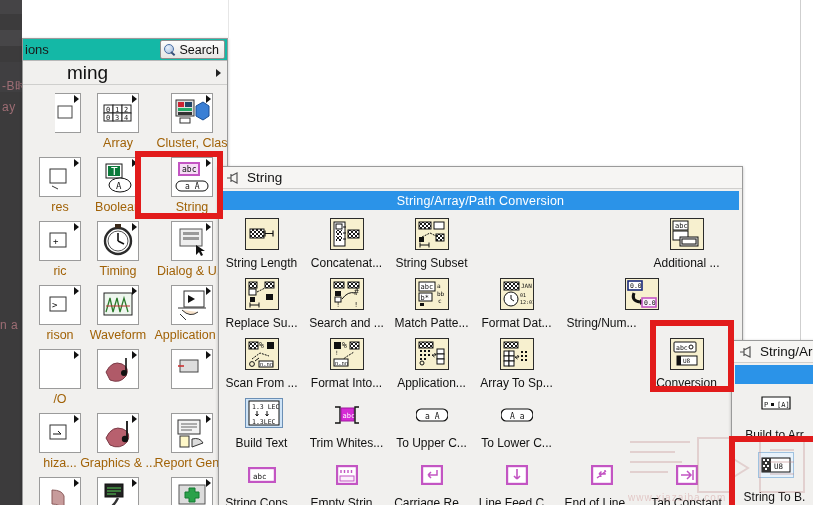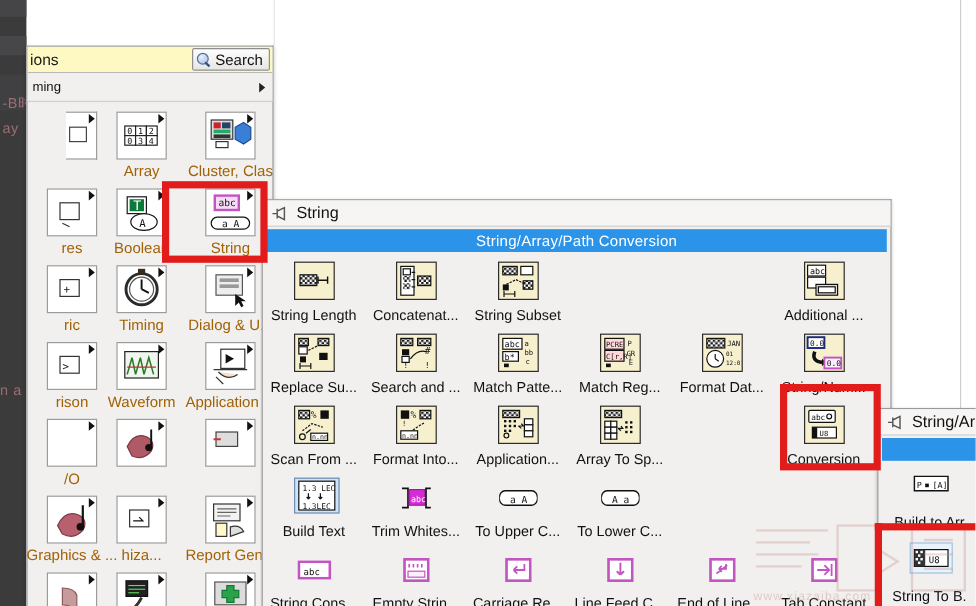--- a/index.html
+++ b/index.html
@@ -37,7 +37,7 @@
   #wfunc { left: 22px; top: 38px; width: 206px; height: 467px; border-bottom: none; }
 
   .func-toolbar {
-    position: relative; height: 22px; background: #fef9c3;
+    position: relative; height: 22px; background: #14b8a6;
     border-bottom: 1px solid #b8b8b8; display: flex; align-items: center;
   }
   .func-toolbar .title {

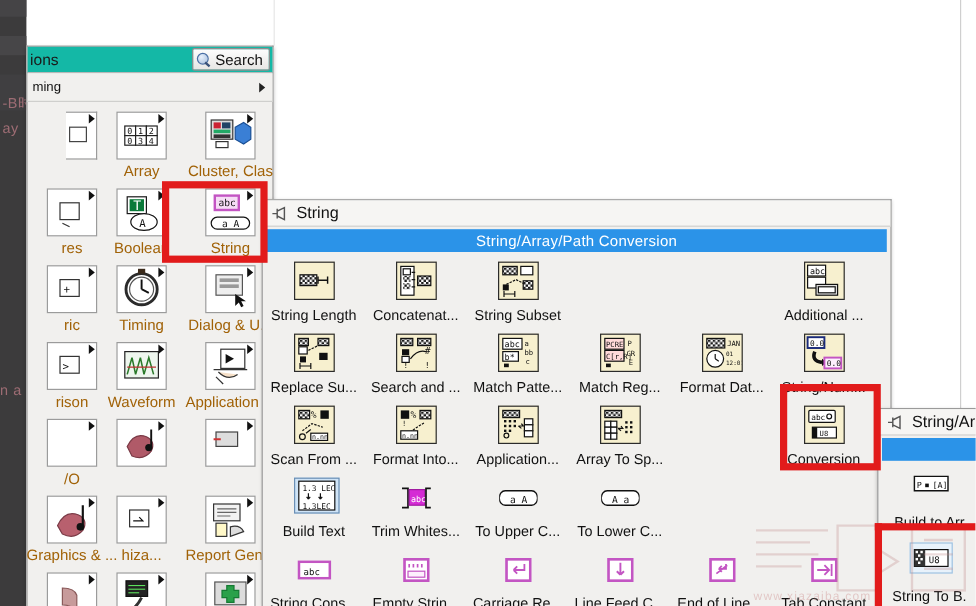--- a/index.html
+++ b/index.html
@@ -68,7 +68,7 @@
     position: relative; height: 24px; background: #f1f0ee;
     border-bottom: 1px solid #cfcfcd; display: flex; align-items: center;
   }
-  .func-breadcrumb .bc-label { font-size: 11px; color: #111; padding-left: 4px; white-space: nowrap; }
+  .func-breadcrumb .bc-label { font-size: 19px; color: #111; padding-left: 4px; white-space: nowrap; margin-left: 40px; }
   .tri-right {
     width: 0; height: 0; border-left: 5px solid #222;
     border-top: 4px solid transparent; border-bottom: 4px solid transparent;

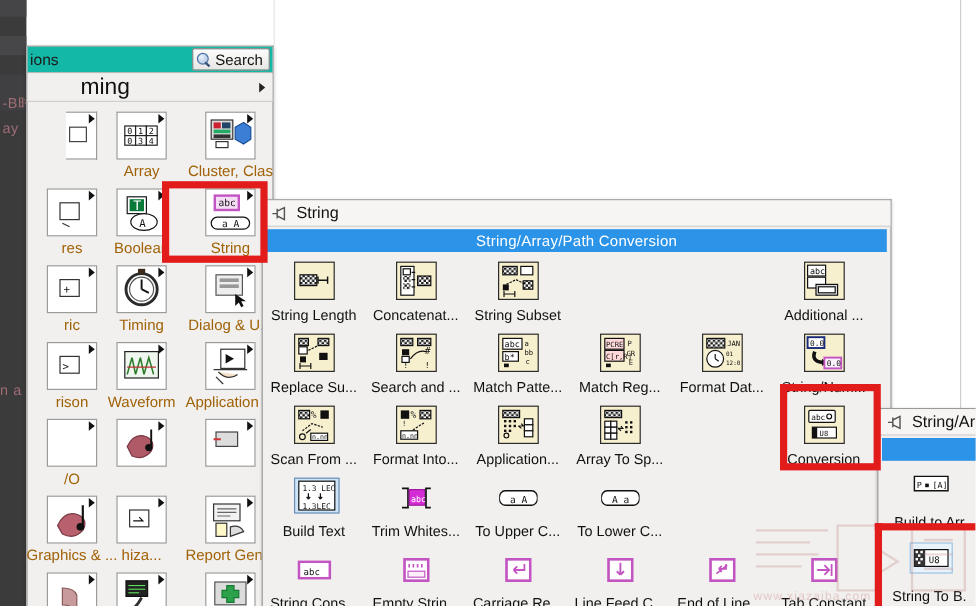--- a/index.html
+++ b/index.html
@@ -647,7 +647,7 @@
             <div class="slab">Format Dat...</div>
           </div>
           <div class="scell">
-            <div class="sico-wrap"><div class="sico" style="display: flex; align-items: center; justify-content: flex-end;">
+            <div class="sico-wrap"><div class="sico" style="display: flex; align-items: center; justify-content: flex-end; margin-left: 40px;">
                 <svg width="32" height="30" viewBox="0 0 32 30">
                   <rect x="2" y="2" width="14" height="9" fill="#fff" stroke="#1a2a7a" stroke-width="1.6"></rect>
                   <text x="4" y="9" font-size="6.5" font-family="monospace" fill="#111">0.0</text>

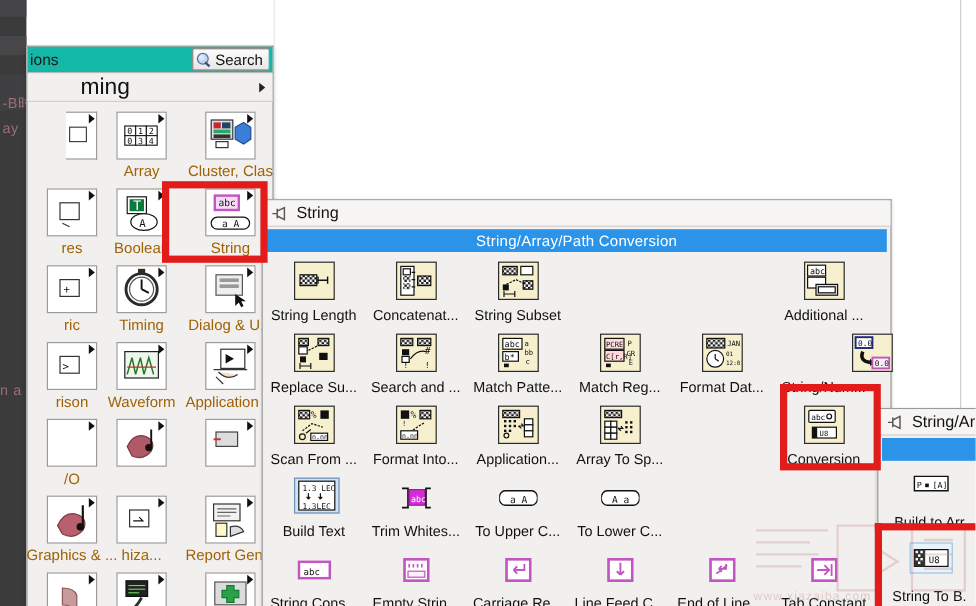--- a/index.html
+++ b/index.html
@@ -606,23 +606,6 @@
               </div>
             </div>
             <div class="slab">Match Patte...</div>
-          </div>
-          <div class="scell">
-            <div class="sico-wrap">
-              <div class="sico" style="display: flex; align-items: center; justify-content: center;">
-                <svg width="32" height="30" viewBox="0 0 32 30">
-                  <rect x="3" y="3" width="16" height="9" fill="#ffd9d9" stroke="#111"></rect>
-                  <text x="4" y="10" font-size="6" font-family="monospace" fill="#111">PCRE</text>
-                  <text x="22" y="9" font-size="6" font-family="monospace" fill="#111">P</text>
-                  <rect x="3" y="13" width="16" height="9" fill="#ffd9d9" stroke="#111"></rect>
-                  <text x="4" y="20" font-size="6" font-family="monospace" fill="#111">C[r,R]</text>
-                  <text x="21" y="18" font-size="6" font-family="monospace" fill="#111">CR</text>
-                  <text x="23" y="25" font-size="6" font-family="monospace" fill="#111">E</text>
-                  <rect x="4" y="24" width="4" height="3" fill="#111"></rect>
-                </svg>
-              </div>
-            </div>
-            <div class="slab">Match Reg...</div>
           </div>
           <div class="scell">
             <div class="sico-wrap">

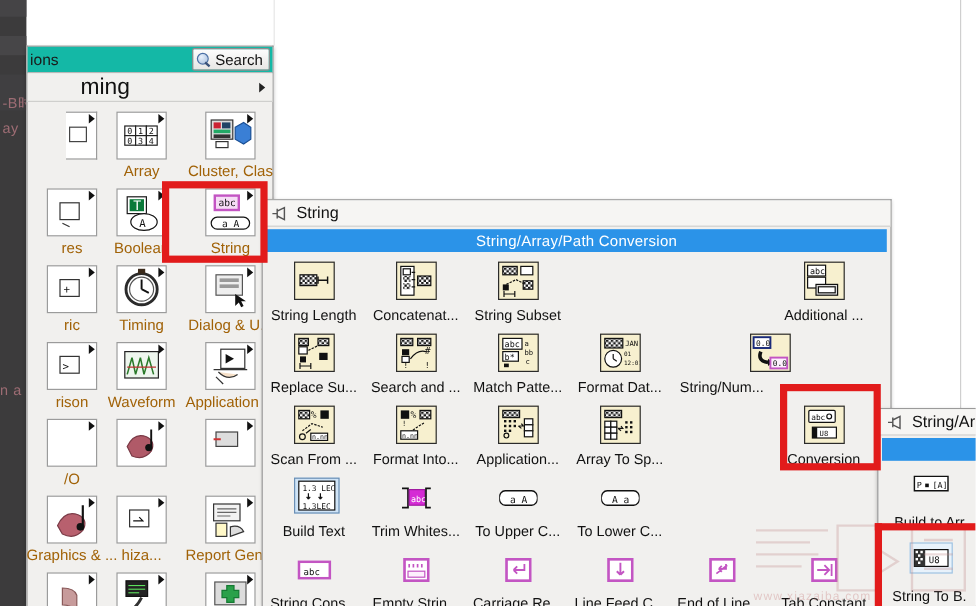--- a/index.html
+++ b/index.html
@@ -381,6 +381,16 @@
         </div>
         <div class="fcell">
           <div class="fico">
+            <svg width="24" height="34" viewBox="0 0 24 34">
+              <rect x="2" y="9" width="16" height="14" fill="#fff" stroke="#333"></rect>
+              <path d="M5 18 l8 0 l-3 -3" fill="none" stroke="#111"></path>
+            </svg>
+            <span class="arw"></span>
+          </div>
+          <div class="flab">hiza...</div>
+        </div>
+        <div class="fcell">
+          <div class="fico">
             <svg width="40" height="38" viewBox="0 0 40 38">
               <path d="M8 24 q6 -13 17 -9 q9 4 4 13 q-7 8 -17 3 z" fill="#b8606e" stroke="#7a3a46"></path>
               <path d="M29 7 L29 24" stroke="#111" stroke-width="1.8"></path>
@@ -389,16 +399,6 @@
             <span class="arw"></span>
           </div>
           <div class="flab">Graphics &amp; ...</div>
-        </div>
-        <div class="fcell">
-          <div class="fico">
-            <svg width="24" height="34" viewBox="0 0 24 34">
-              <rect x="2" y="9" width="16" height="14" fill="#fff" stroke="#333"></rect>
-              <path d="M5 18 l8 0 l-3 -3" fill="none" stroke="#111"></path>
-            </svg>
-            <span class="arw"></span>
-          </div>
-          <div class="flab">hiza...</div>
         </div>
         <div class="fcell">
           <div class="fico">

